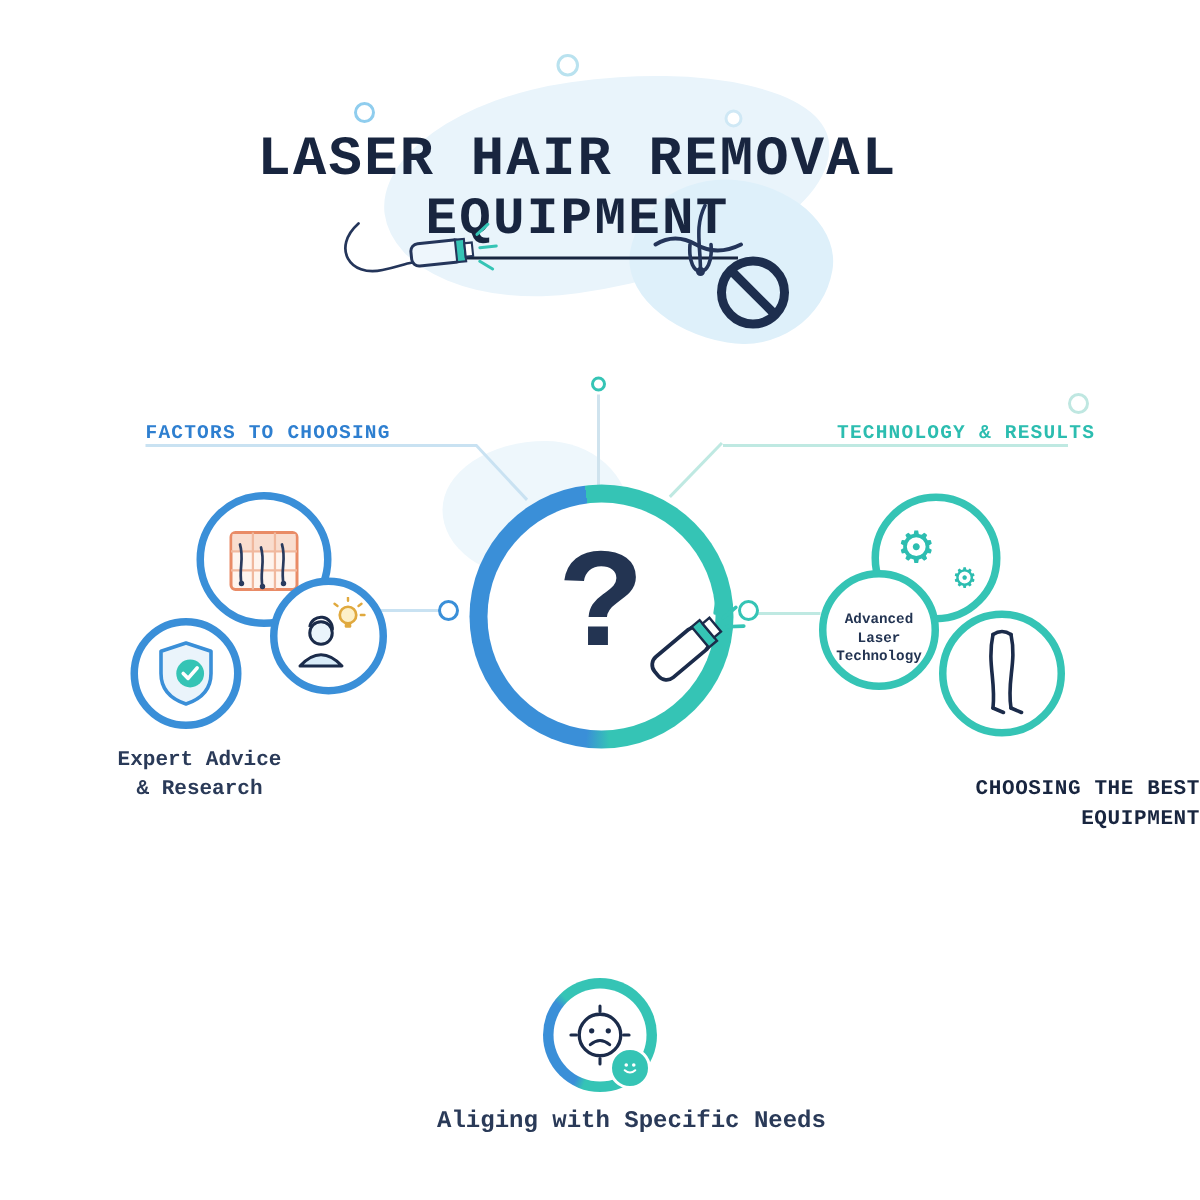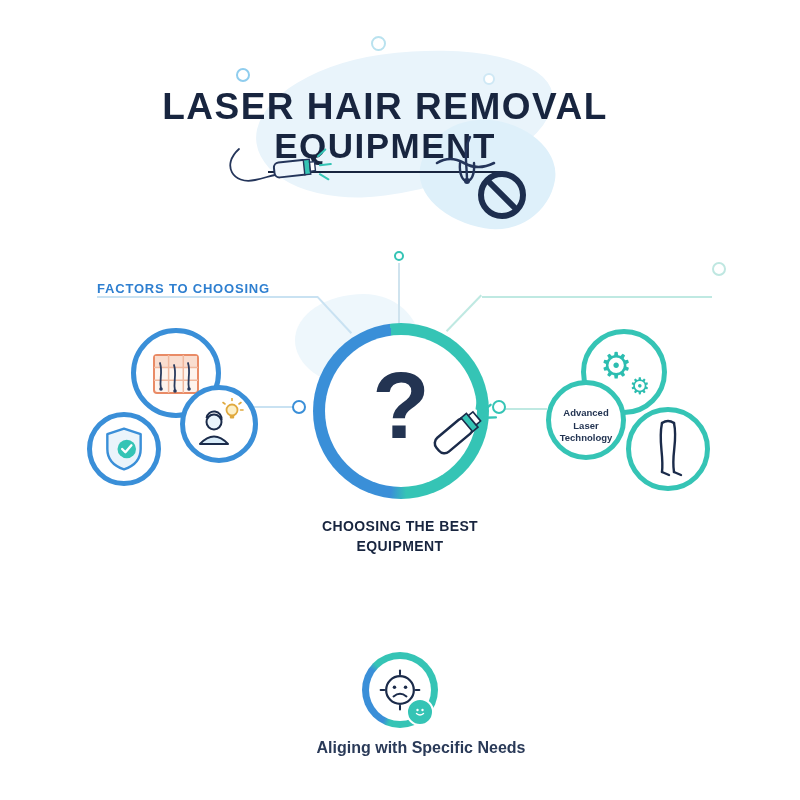--- a/index.html
+++ b/index.html
@@ -5,7 +5,7 @@
   html,body{margin:0;padding:0;background:#ffffff;}
   #canvas{
     position:relative;width:800px;height:800px;background:#ffffff;overflow:hidden;
-    font-family:Liberation Sans, sans-serif;color:#1d2e4e;
+    font-family:Liberation Mono, monospace;color:#1d2e4e;
   }
   .abs{position:absolute;z-index:2;}
   .blob{position:absolute;z-index:0;}

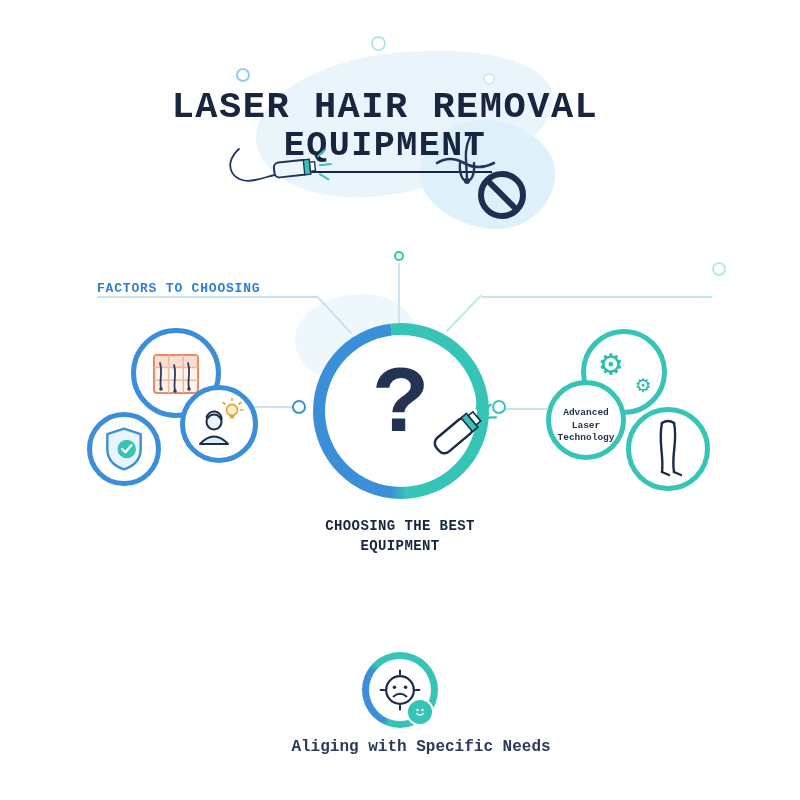--- a/index.html
+++ b/index.html
@@ -90,6 +90,7 @@
   </svg>
 
   <div class="abs hdr blue" style="left:97px;top:281px;">FACTORS TO CHOOSING</div>
+  <div class="abs hdr teal" style="left:558px;top:281px;">TECHNOLOGY &amp; RESULTS</div>
 
   <div class="line" style="left:97px;top:296px;width:221px;"></div>
   <div class="line" style="left:318px;top:296px;width:50px;transform:rotate(47deg);transform-origin:left top;"></div>

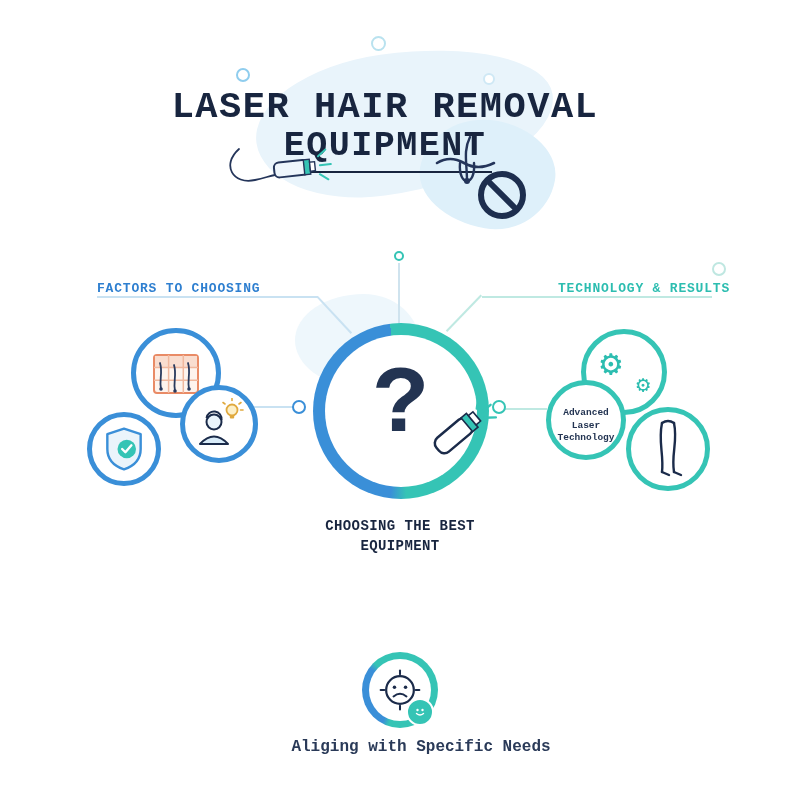--- a/index.html
+++ b/index.html
@@ -163,6 +163,8 @@
     </svg>
   </div>
 
+  <div class="abs label soft" style="left:48px;top:498px;width:170px;">Expert Advice
+&amp; Research</div>
 
   <div class="abs ring teal" style="left:581px;top:329px;width:86px;height:86px;">
     <span class="gear-big" style="position:absolute;left:14px;top:14px;">⚙</span>

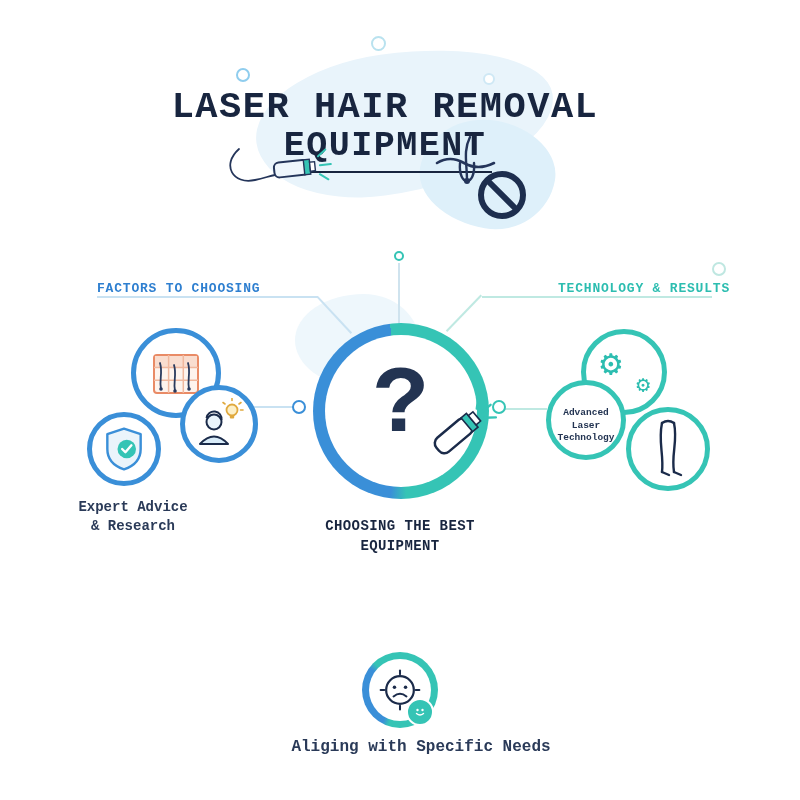--- a/index.html
+++ b/index.html
@@ -121,7 +121,7 @@
     </g>
   </svg>
 
-  <div class="abs center-label" style="left:0;top:517px;width:800px;">CHOOSING THE BEST
+  <div class="abs center-label" style="left:0;top:517px;width:800px;text-align:right;">CHOOSING THE BEST
 EQUIPMENT</div>
 
   <div class="abs ring blue" style="left:131px;top:328px;width:90px;height:90px;">

